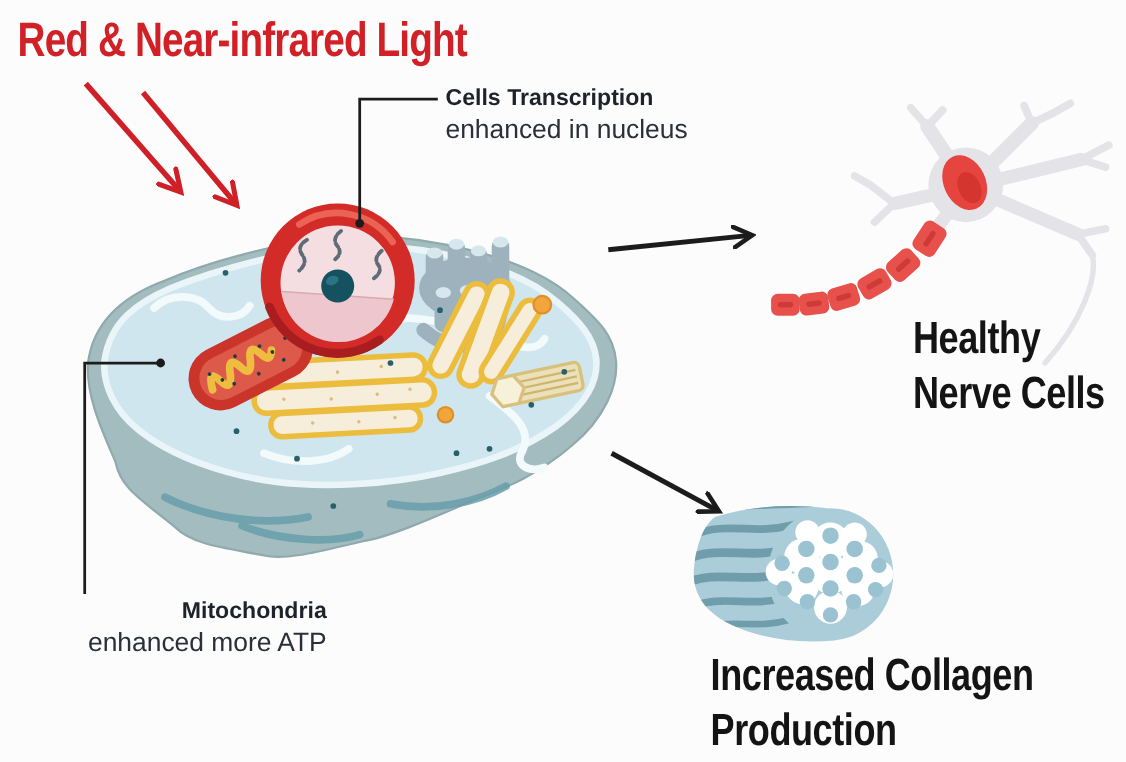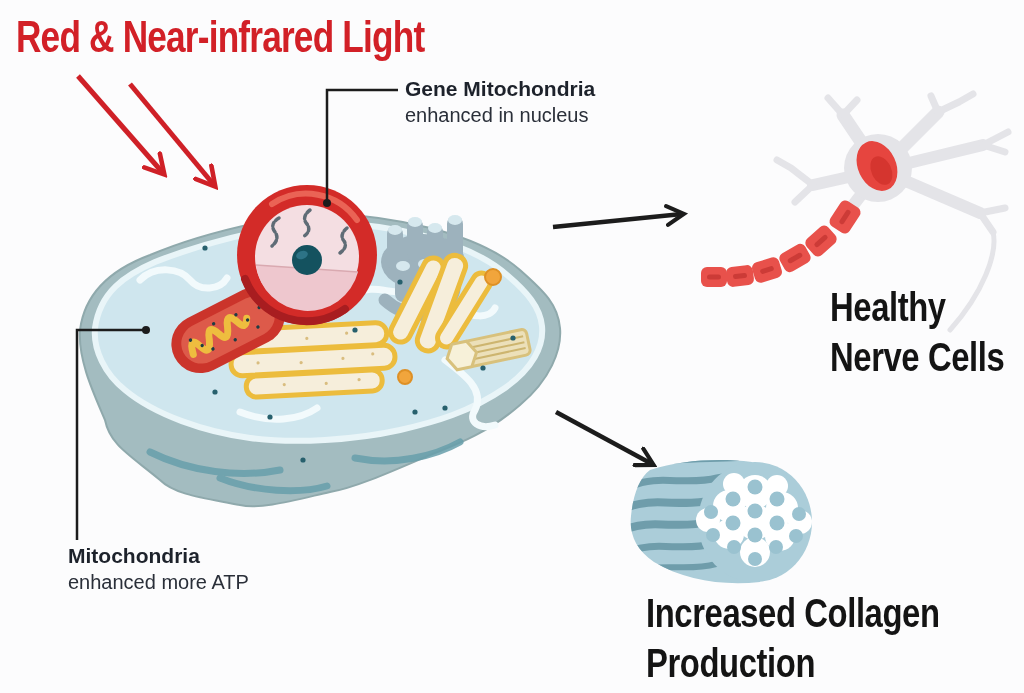--- a/index.html
+++ b/index.html
@@ -287,7 +287,7 @@
   <div class="abs headline" style="left:16px; top:12px;">Red &amp; Near-infrared Light</div>
 
   <div class="abs" style="left:405px; top:77px;">
-    <div class="callout-head">Gene Mitochondria</div>
+    <div class="callout-head">Cells Transcription</div>
     <div class="callout-sub">enhanced in nucleus</div>
   </div>
 

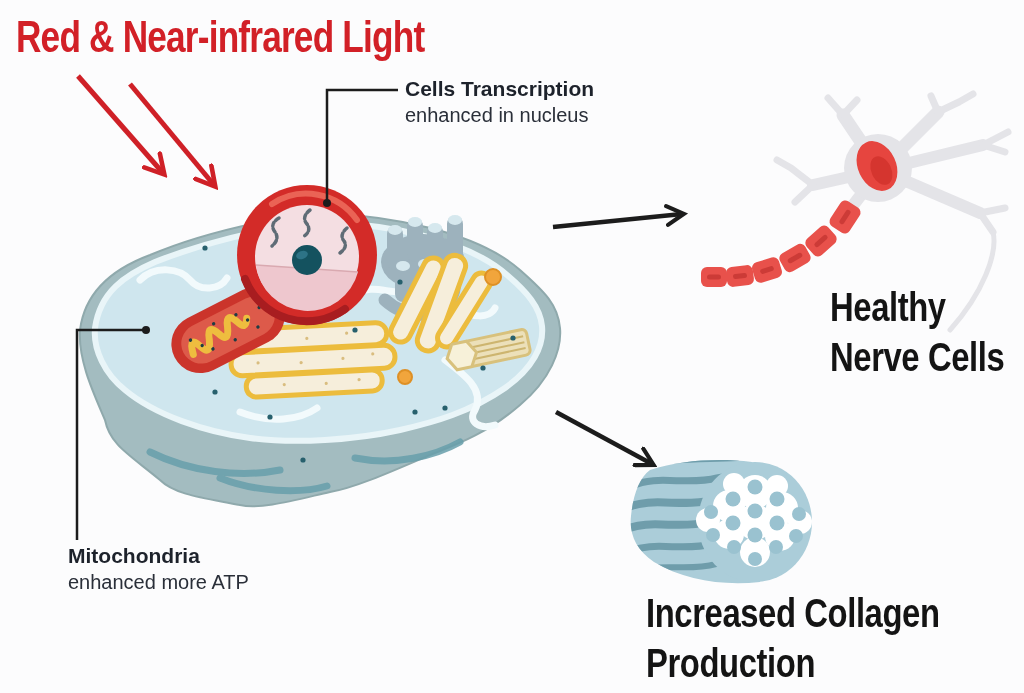--- a/index.html
+++ b/index.html
@@ -18,7 +18,7 @@
     line-height:1.22; transform:scaleX(.80); transform-origin:0 0; white-space:nowrap;
   }
   .callout-head { font-size:21px; font-weight:700; color:#1d222b; white-space:nowrap; }
-  .callout-sub  { font-size:20px; color:#2a2f39; margin-top:3px; white-space:nowrap; }
+  .callout-sub  { font-size:24px; color:#2a2f39; margin-top:3px; white-space:nowrap; }
   svg { display:block; }
   .overlay { pointer-events:none; }
 </style>

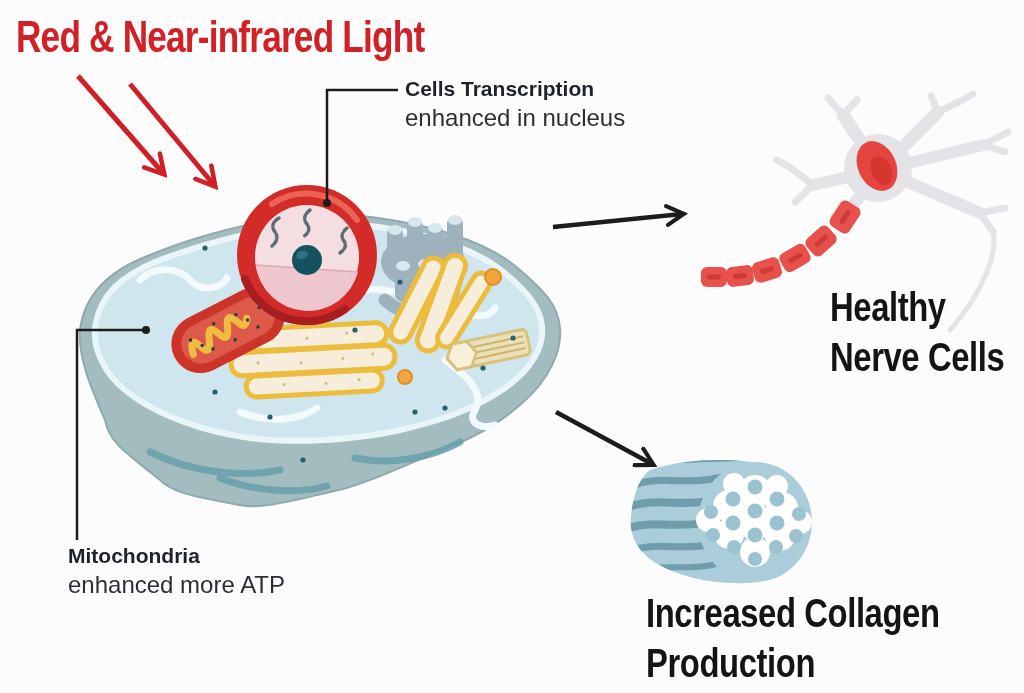--- a/index.html
+++ b/index.html
@@ -291,7 +291,7 @@
     <div class="callout-sub">enhanced in nucleus</div>
   </div>
 
-  <div class="abs" style="left:68px; top:544px;">
+  <div class="abs" style="left:80px; top:544px;text-align:right;">
     <div class="callout-head">Mitochondria</div>
     <div class="callout-sub">enhanced more ATP</div>
   </div>

